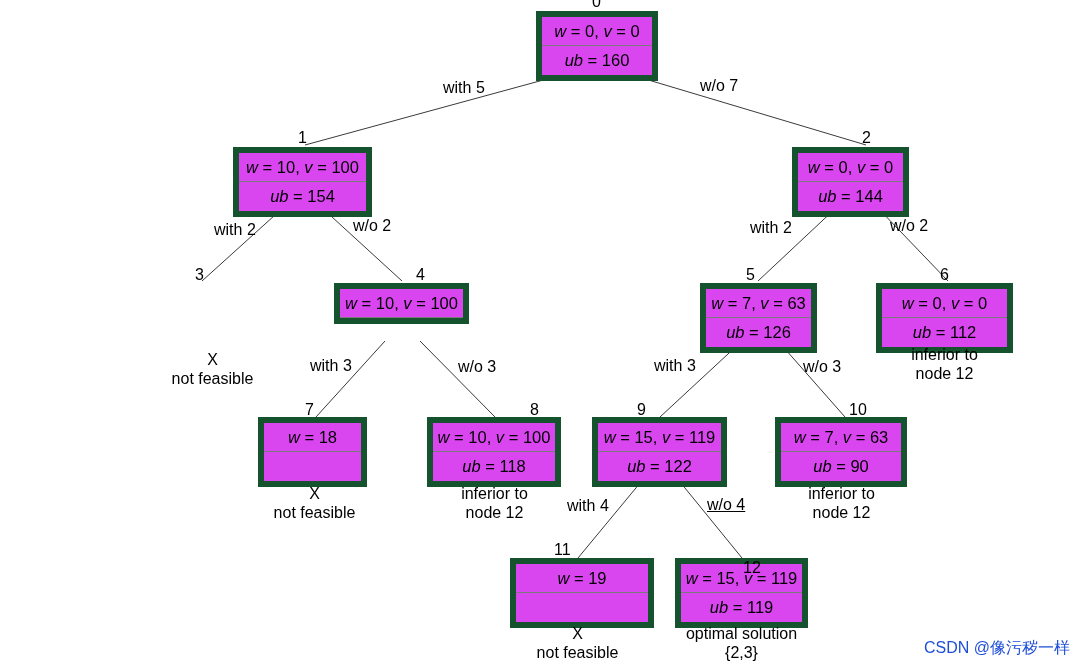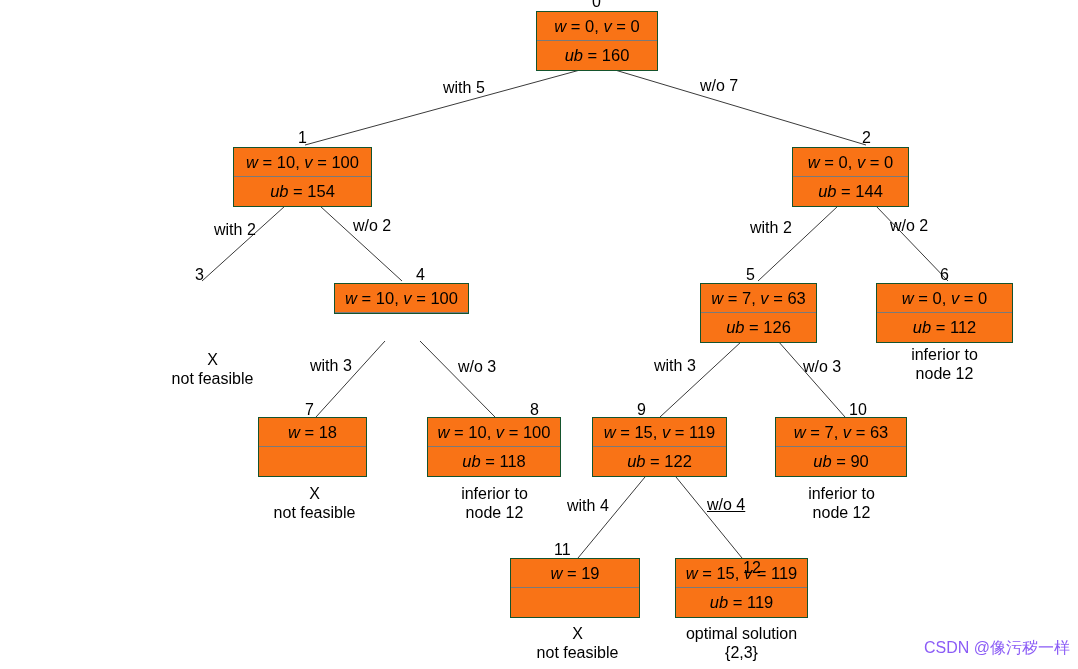--- a/index.html
+++ b/index.html
@@ -24,8 +24,8 @@
   }
   .node {
     position: absolute;
-    border: 1px solid #14532d;
-    background: #f97316;
+    border: 6px solid #14532d;
+    background: #d946ef;
     box-sizing: border-box;
   }
   .node .row {

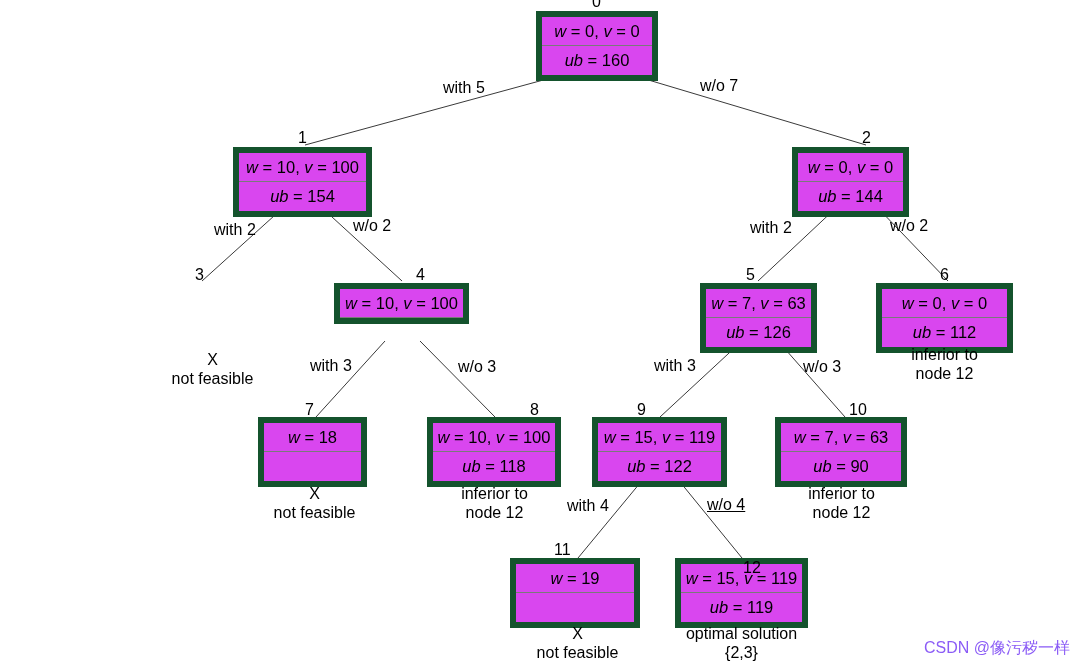--- a/index.html
+++ b/index.html
@@ -164,7 +164,7 @@
   <div class="node-note" style="left:769px; top:484px; width:145px;">inferior to
 node 12</div>
 
-  <div class="node" style="left:510px; top:558px; width:130px;">
+  <div class="node" style="left:510px; top:558px; width:144px;">
     <div class="row top"><span class="ital">w</span> = 19</div>
     <div class="row empty"></div>
   </div>

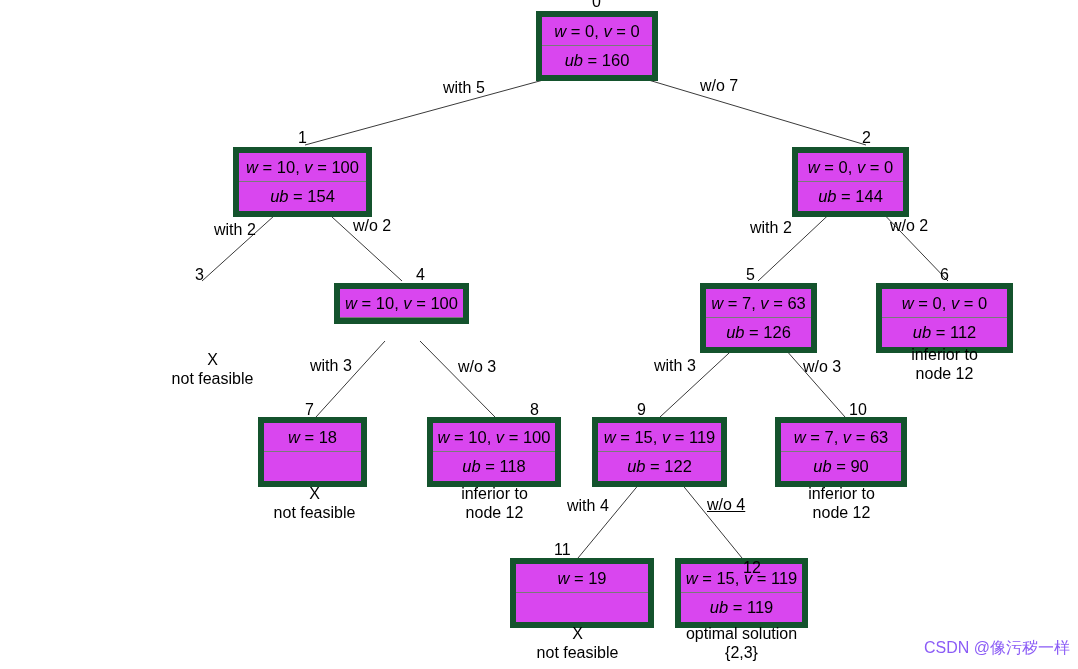--- a/index.html
+++ b/index.html
@@ -67,7 +67,7 @@
     right: 8px;
     bottom: 10px;
     font-size: 16px;
-    color: #8b5cf6;
+    color: #1d4ed8;
     white-space: nowrap;
   }
 </style>

